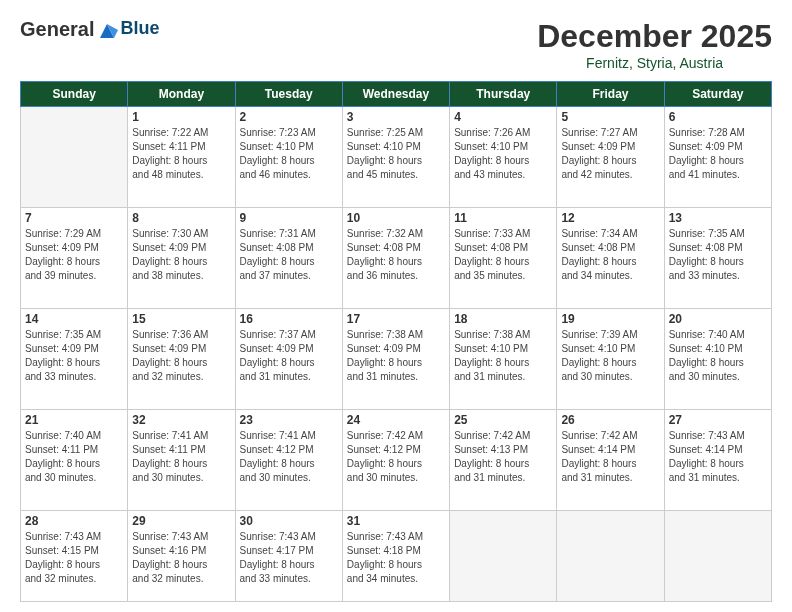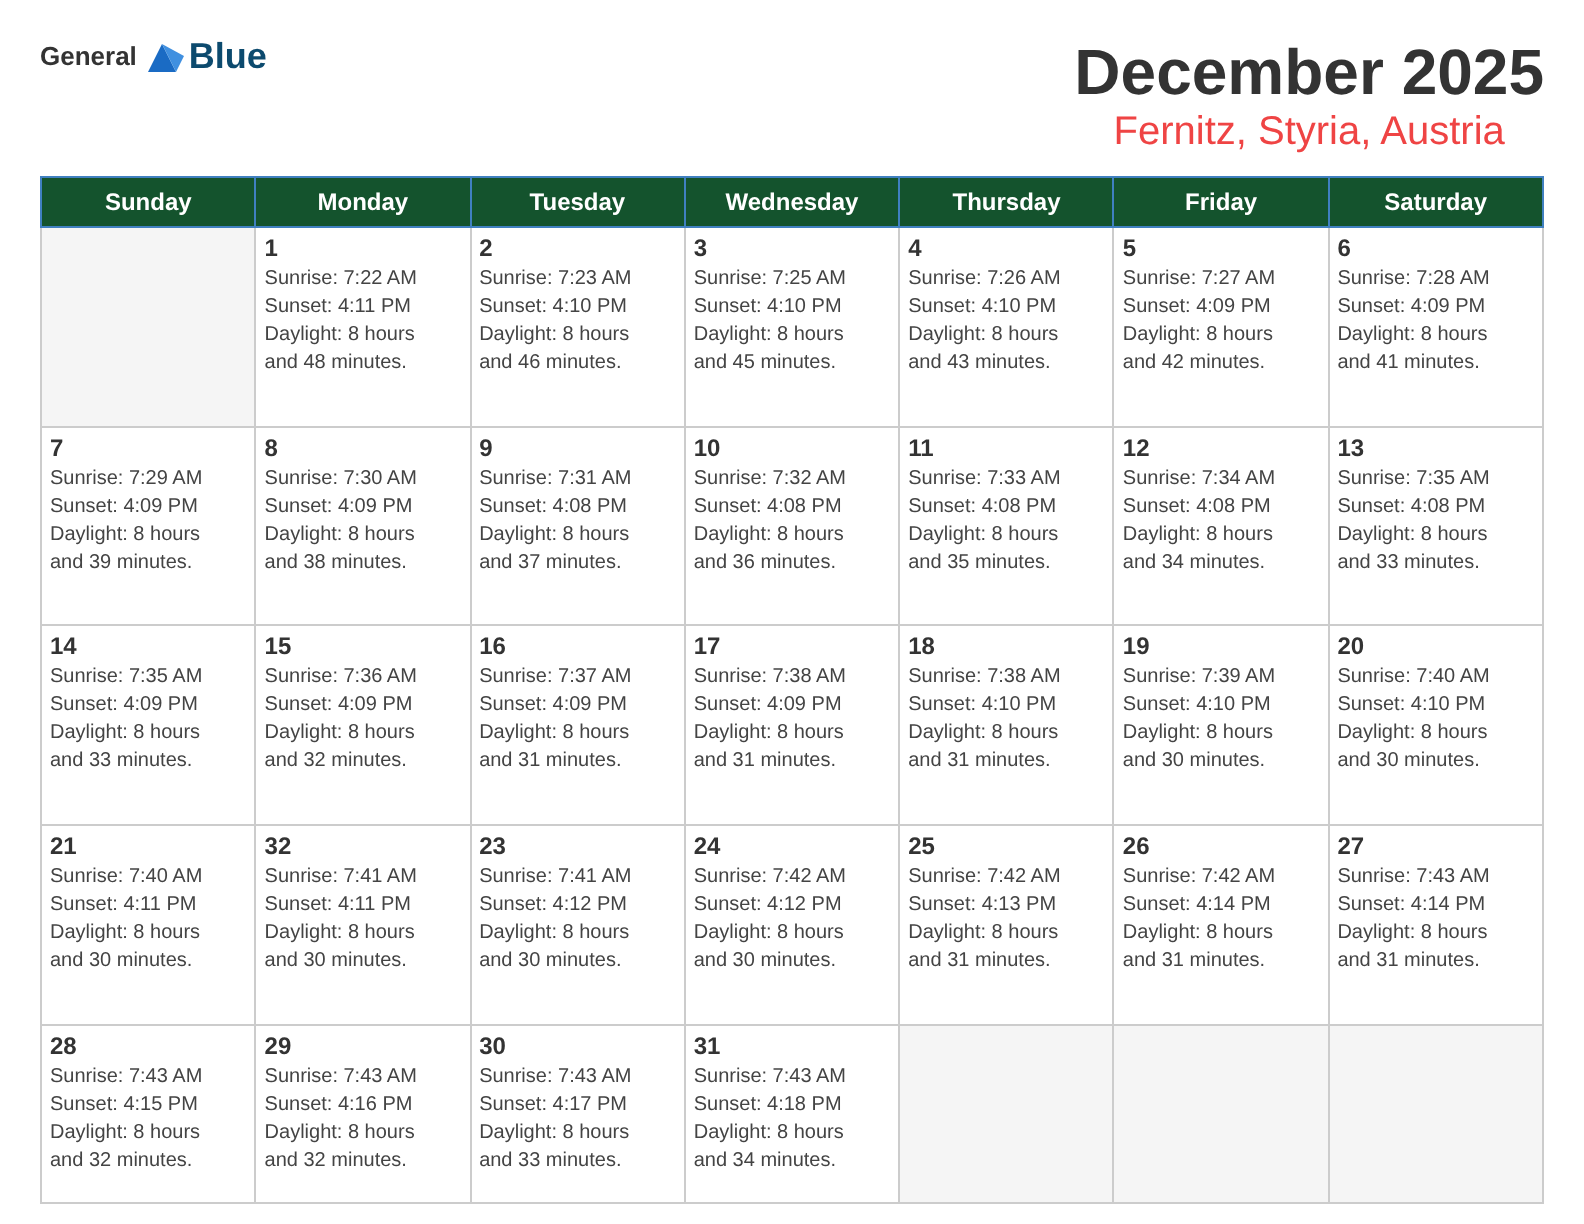--- a/index.html
+++ b/index.html
@@ -94,7 +94,7 @@
     <div class="logo">
       <div>
         <div style="display:flex;align-items:center;">
-          <div style="font-size:13px;font-weight:bold;color:#333;line-height:1.1;">
+          <div style="font-size:20px;font-weight:bold;color:#333;line-height:1.1;">
             <span style="color:#333;">General</span><svg width="22" height="22" viewBox="0 0 22 22" style="vertical-align:middle;margin-left:2px;">
                 <polygon points="4,18 11,4 18,18" fill="#1a6bc4"></polygon>
                 <polygon points="11,4 18,18 22,10" fill="#4090e0"></polygon>

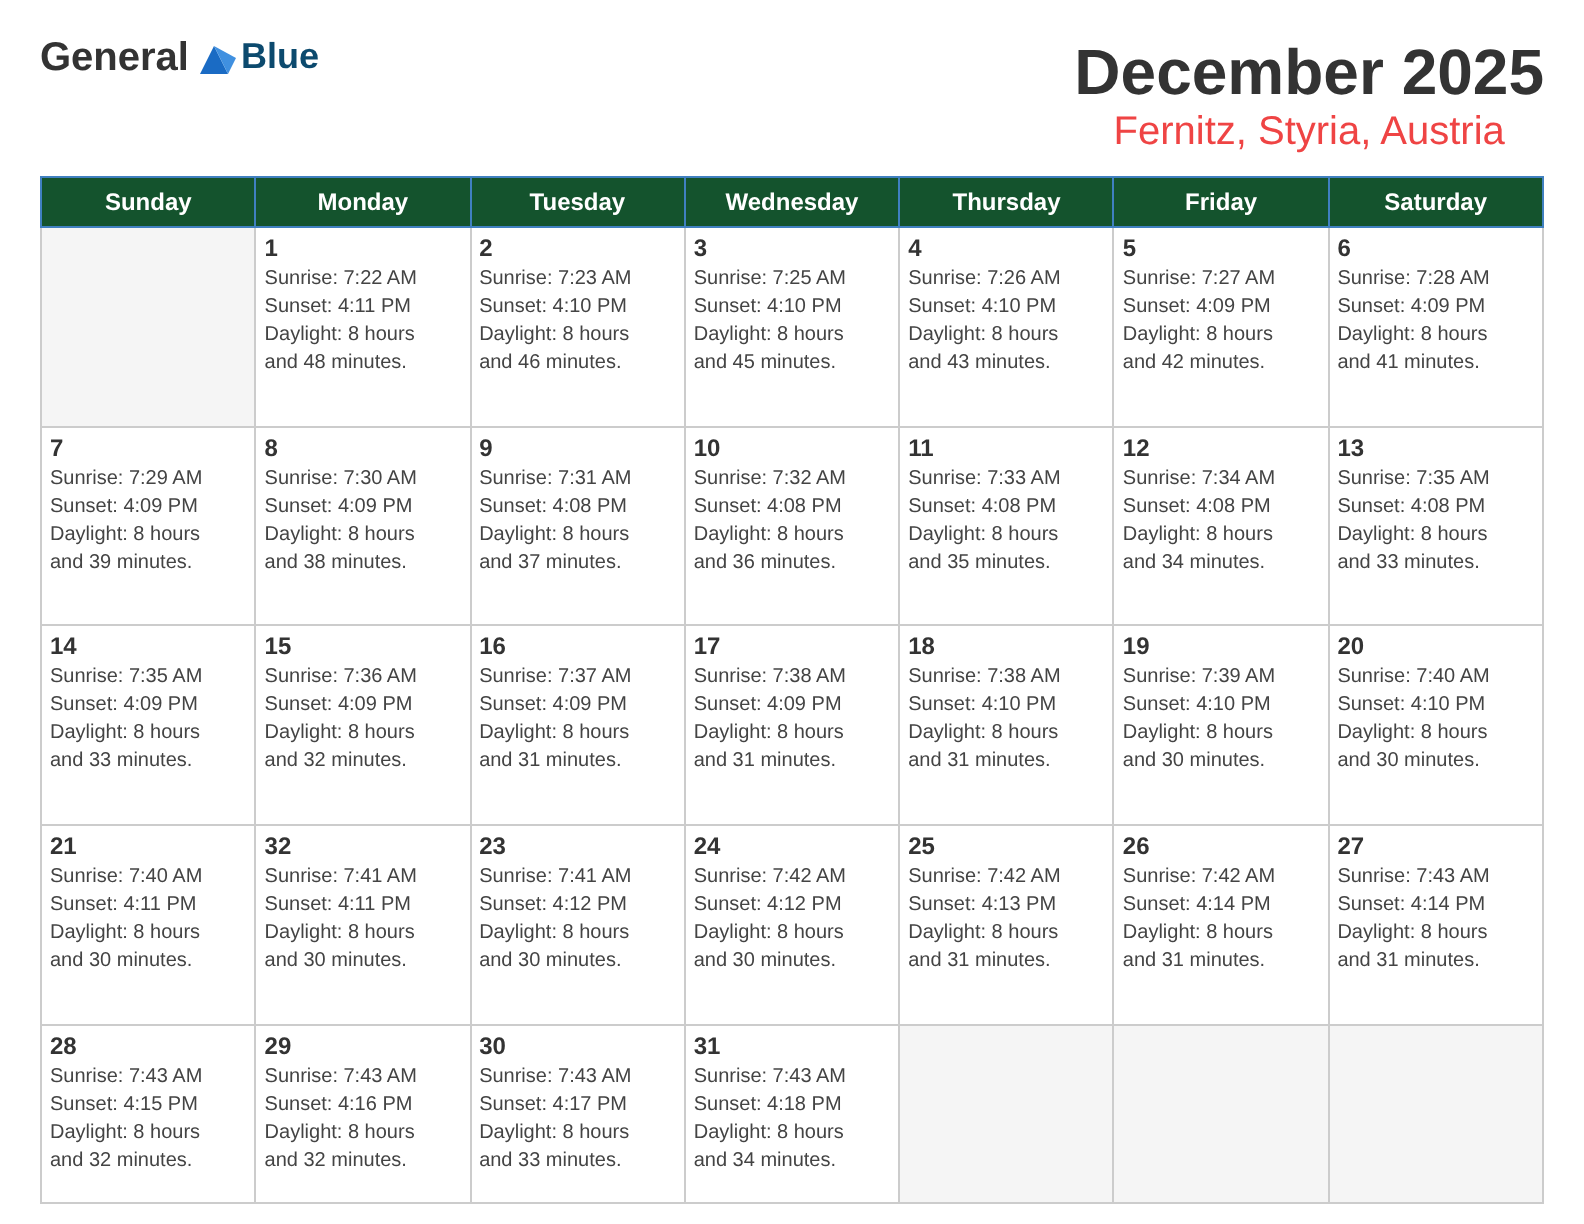--- a/index.html
+++ b/index.html
@@ -36,8 +36,8 @@
       color: #333;
     }
     .location {
-      font-size: 20px;
-      color: #ef4444;
+      font-size: 14px;
+      color: #14532d;
     }
     .calendar {
       flex: 1;

